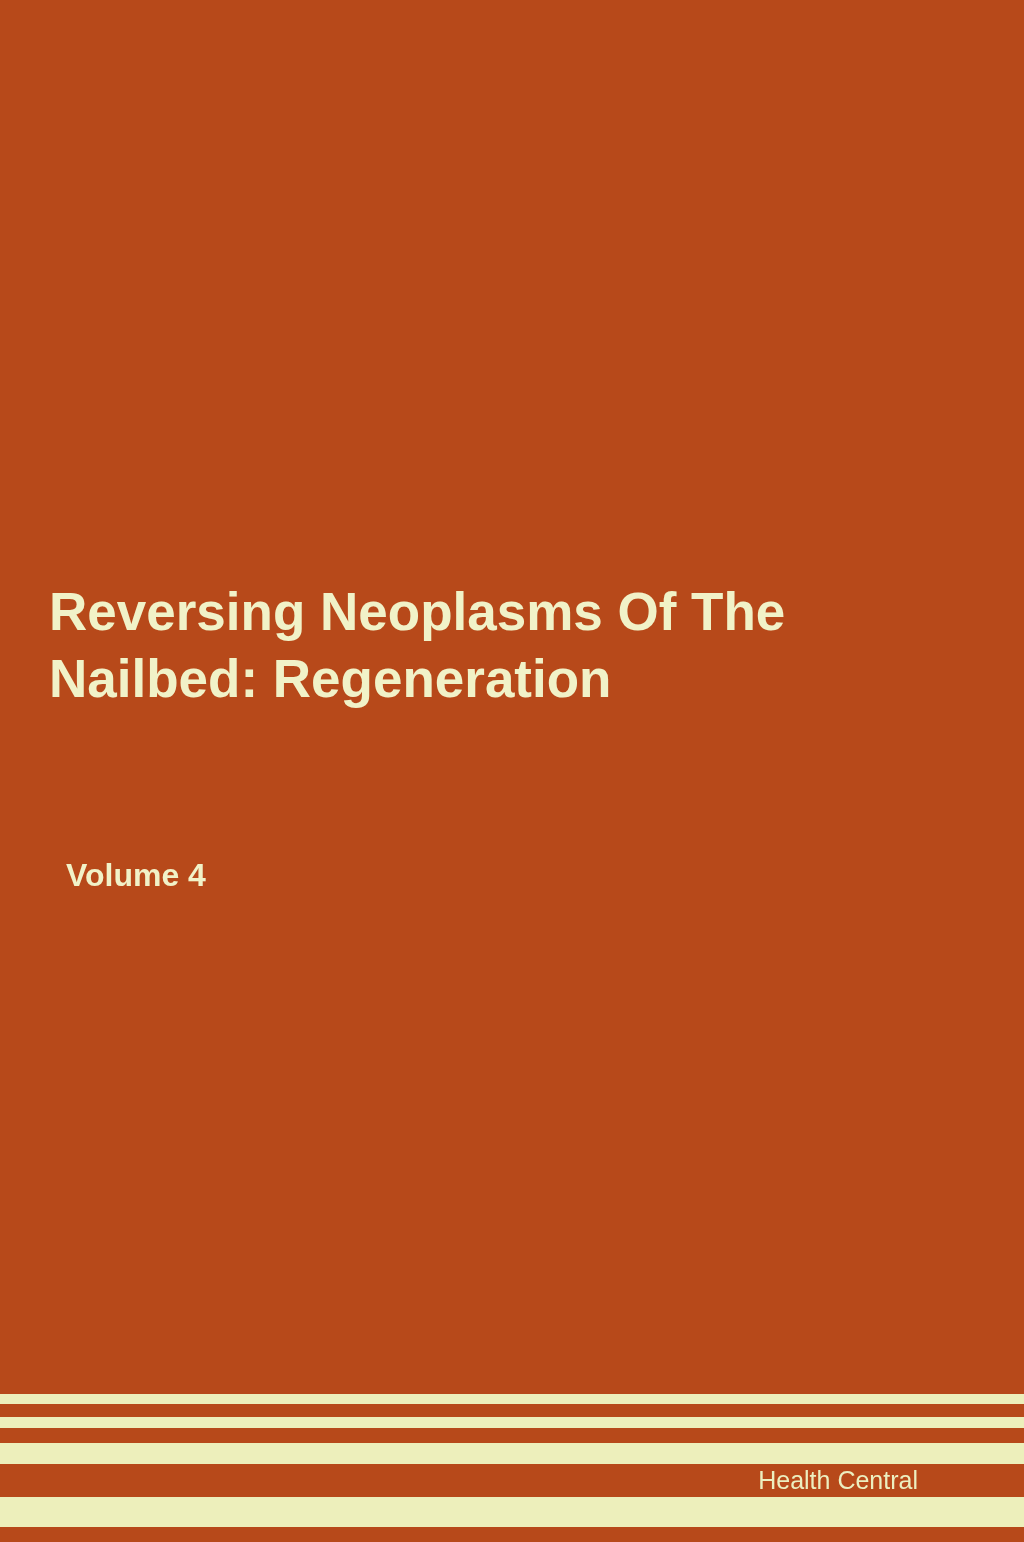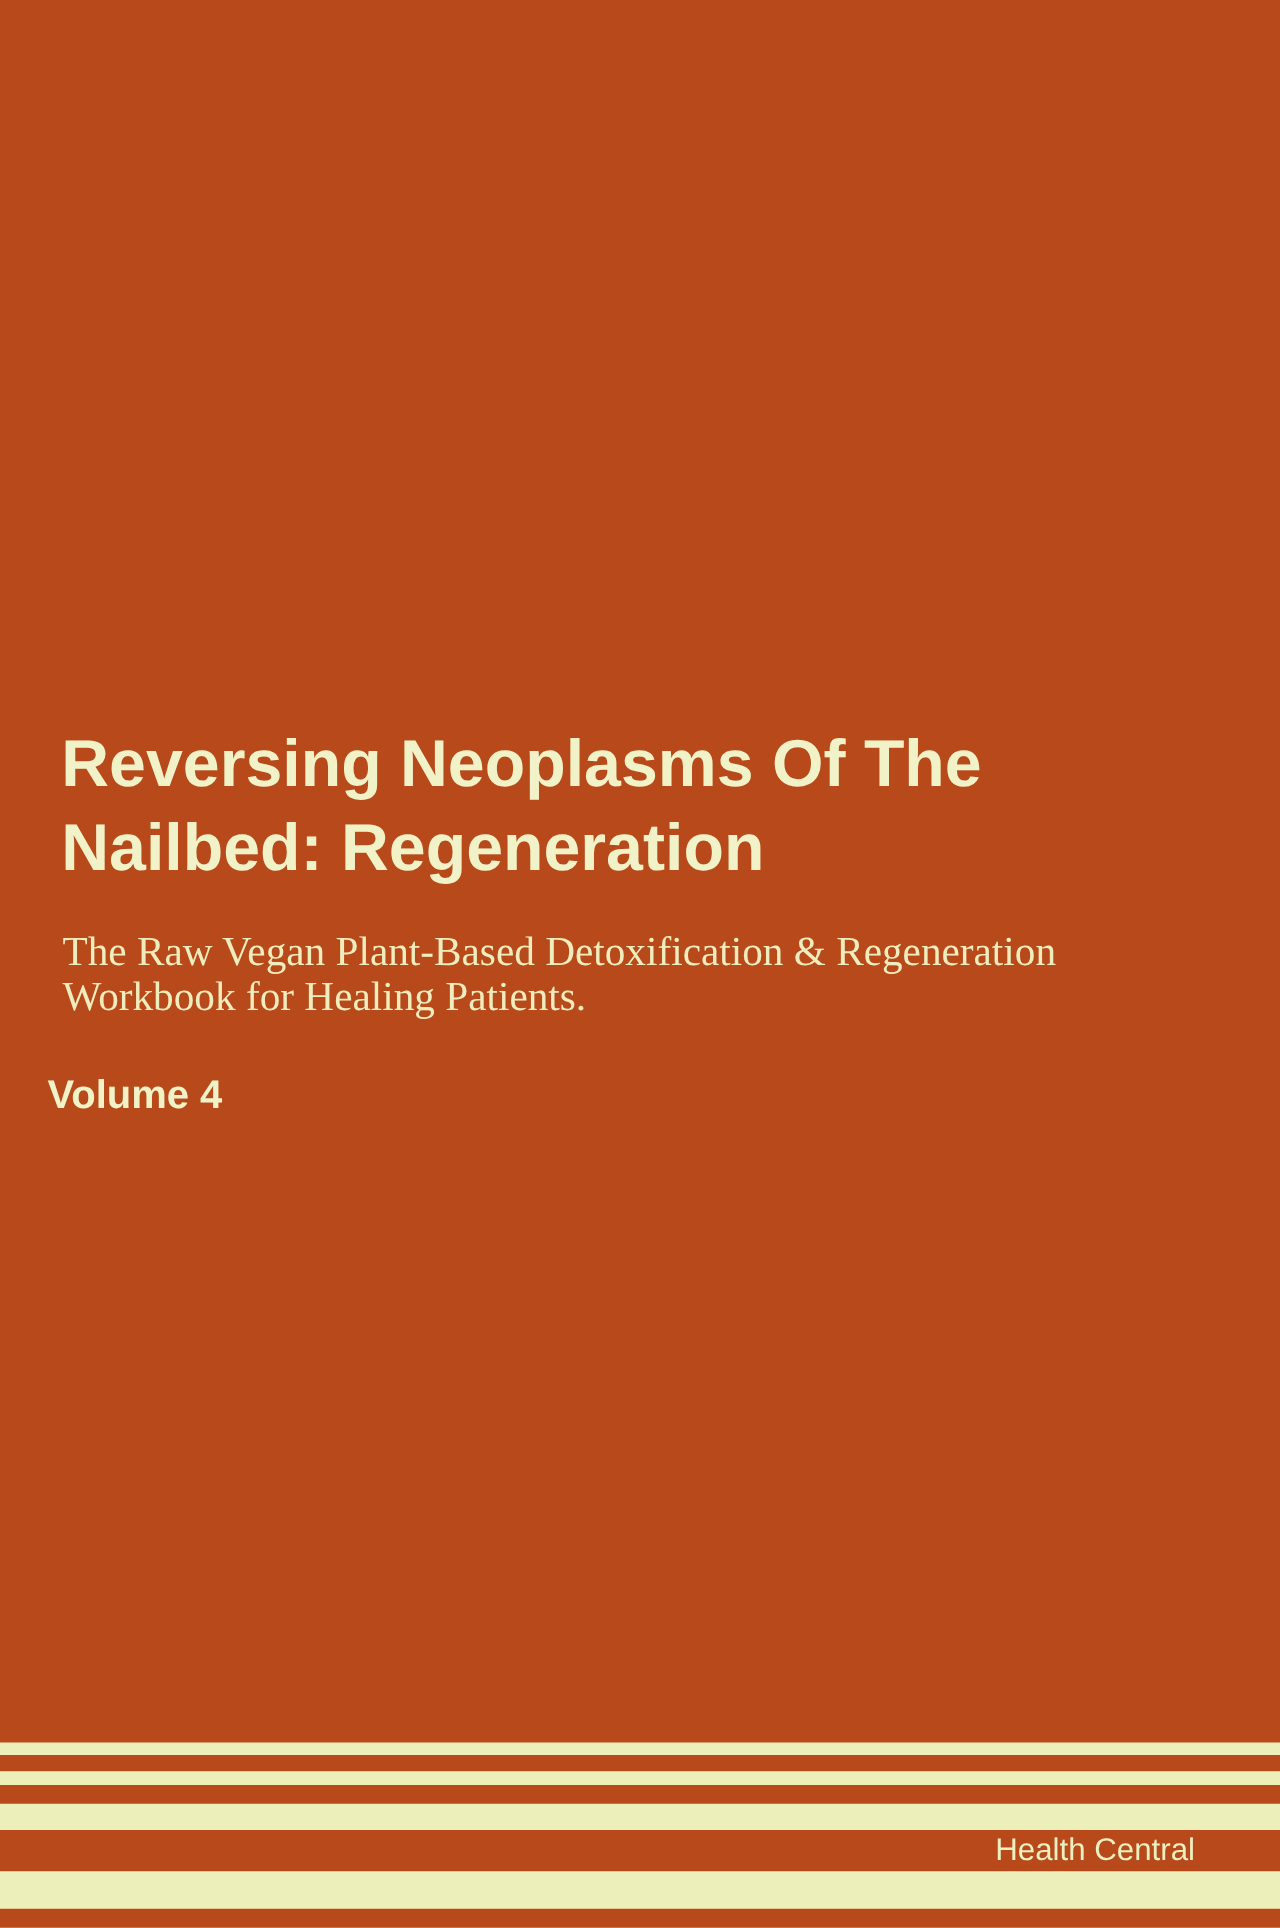--- a/index.html
+++ b/index.html
@@ -106,10 +106,6 @@
     </h1>
   </div>
 
-  <p class="subtitle">
-    <span class="line">The Raw Vegan Plant-Based Detoxification &amp; Regeneration</span>
-    <span class="line">Workbook for Healing Patients.</span>
-  </p>
 
   <p class="volume">Volume 4</p>
 

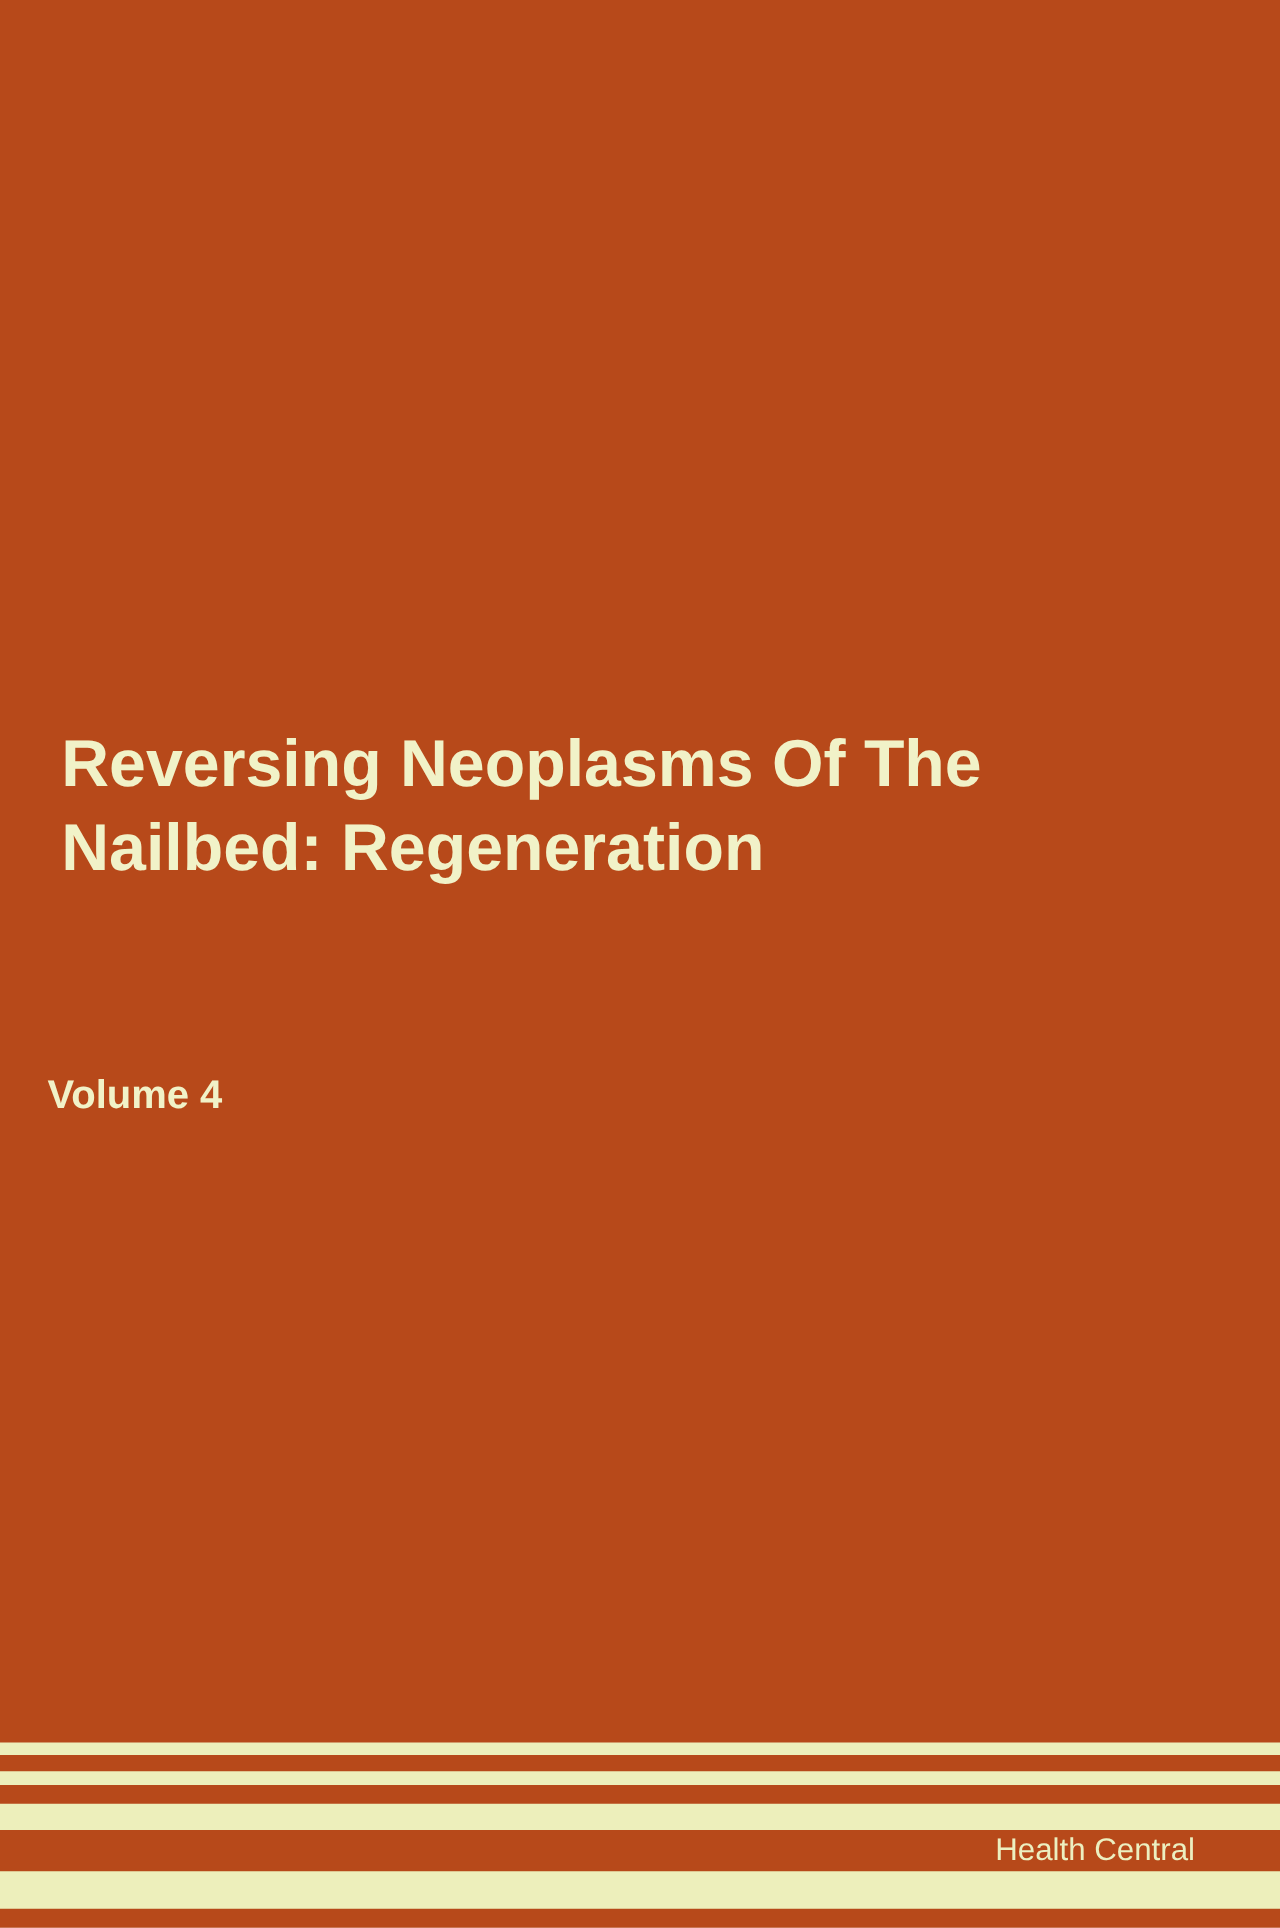--- a/index.html
+++ b/index.html
@@ -56,7 +56,7 @@
   }
   .volume {
     position: absolute;
-    left: 38px;
+    left: 66px;
     top: 856px;
     margin: 0;
     font-family: "Liberation Sans", sans-serif;

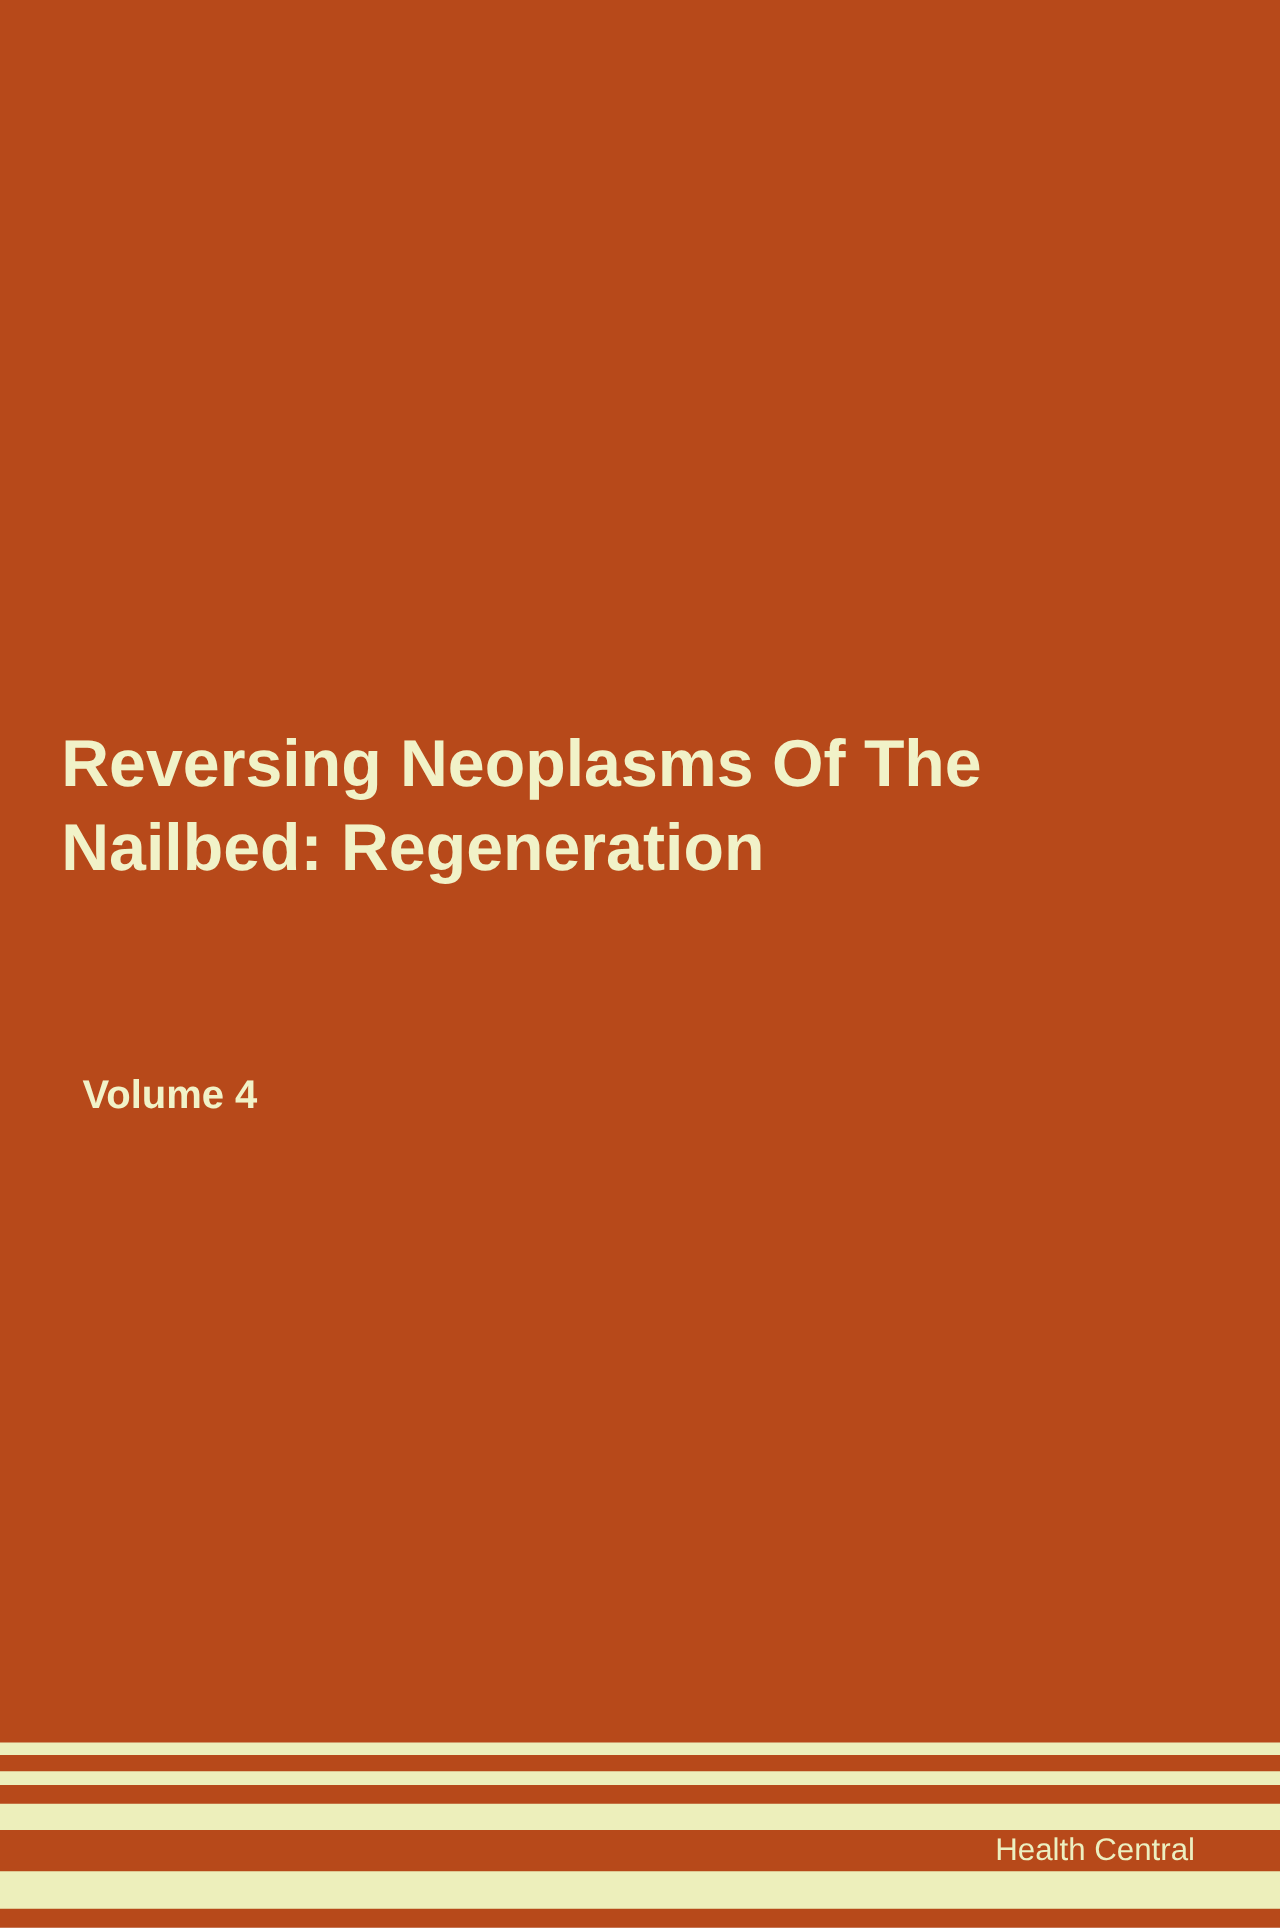--- a/index.html
+++ b/index.html
@@ -84,7 +84,7 @@
     background: var(--background);
     text-align: right;
     box-sizing: border-box;
-    padding-right: 68px;
+    padding-right: 106px;
   }
   .publisher-band .publisher {
     font-family: "Liberation Sans", sans-serif;

